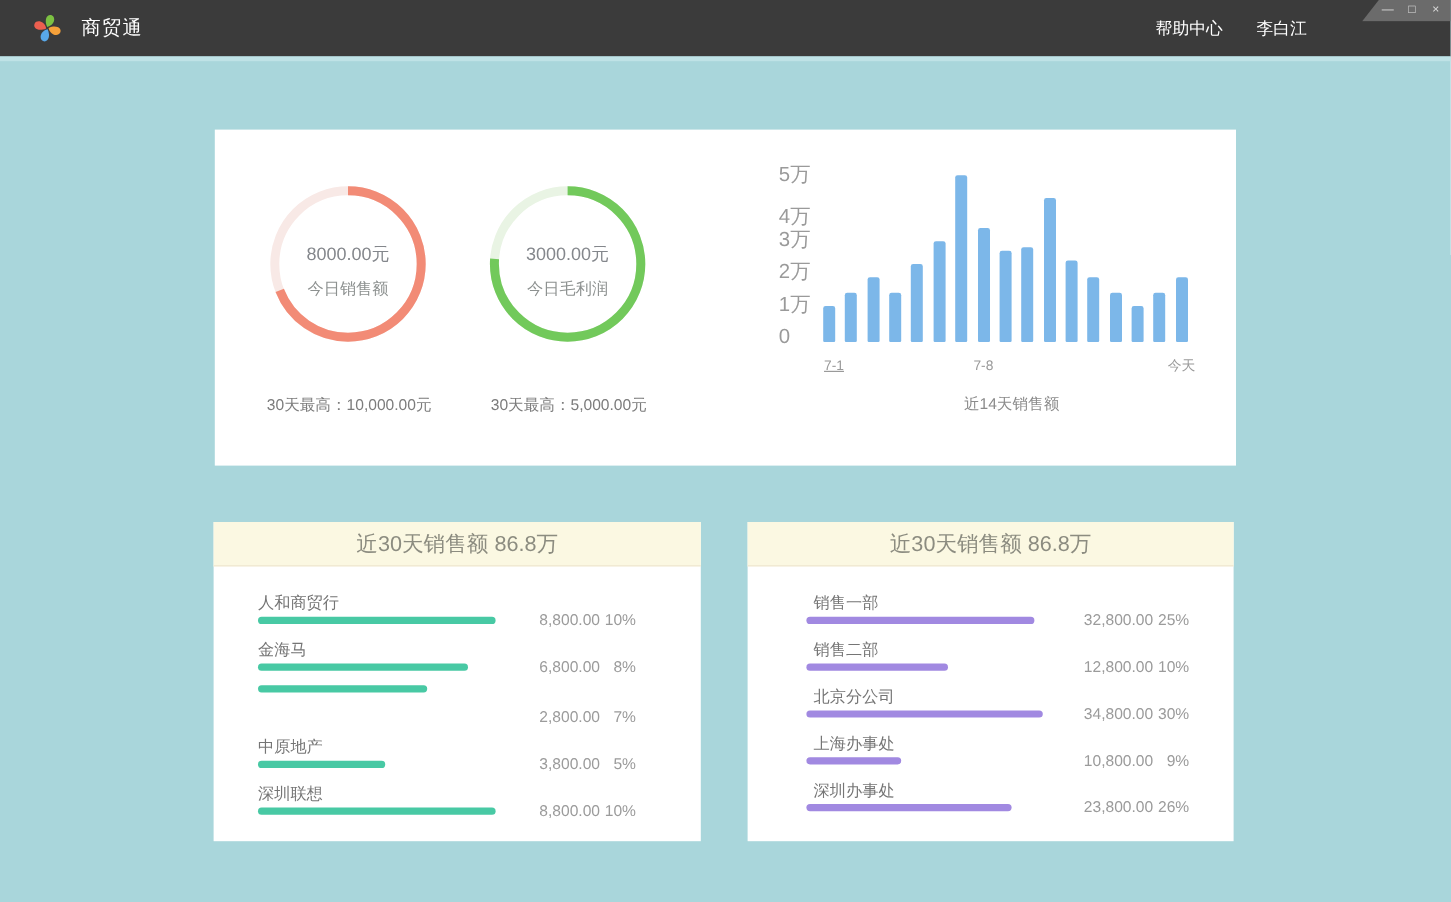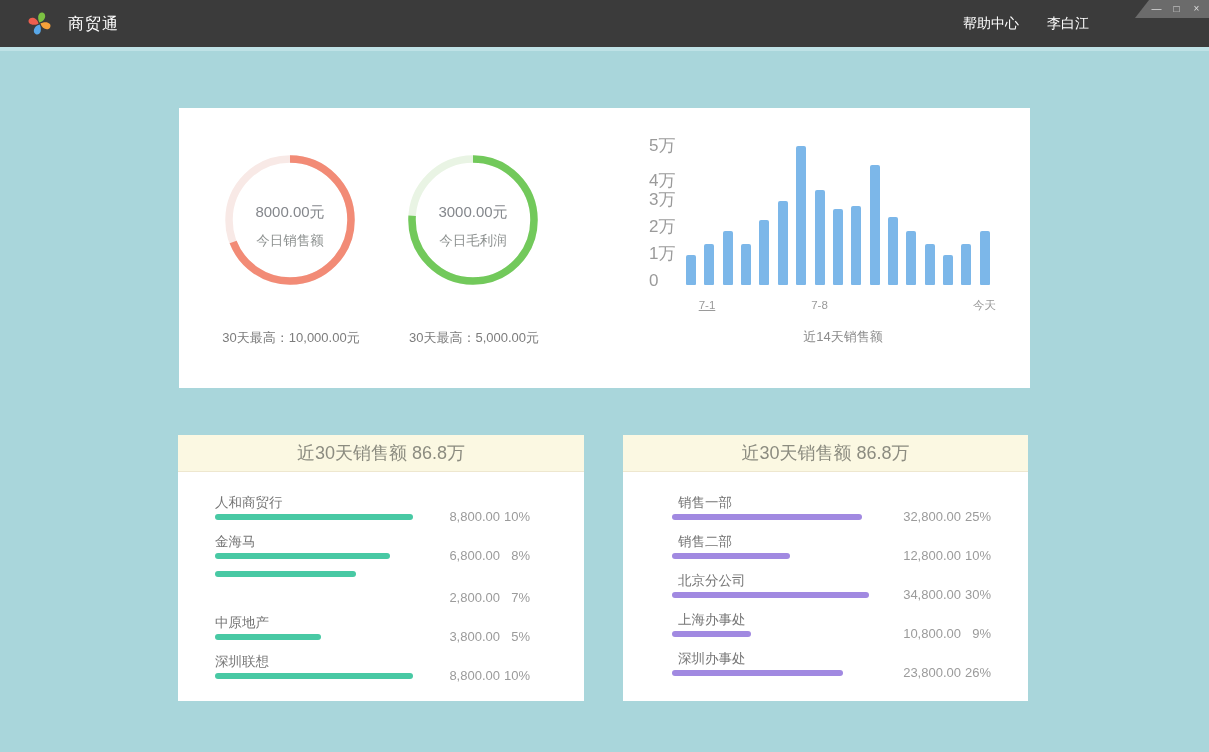--- a/index.html
+++ b/index.html
@@ -137,7 +137,7 @@
         <div class="bar" style="left: 293.6px; height: 54.4px; background: rgb(124, 183, 233);"></div>
       </div>
     <div id="xlabels">
-        <div class="xlabel" style="left: 498px; text-decoration: underline;">7-1</div>
+        <div class="xlabel" style="left: 486px; text-decoration: underline;">7-1</div>
         <div class="xlabel" style="left: 610.5px;">7-8</div>
         <div class="xlabel" style="left: 775.6px;">今天</div>
       </div>

